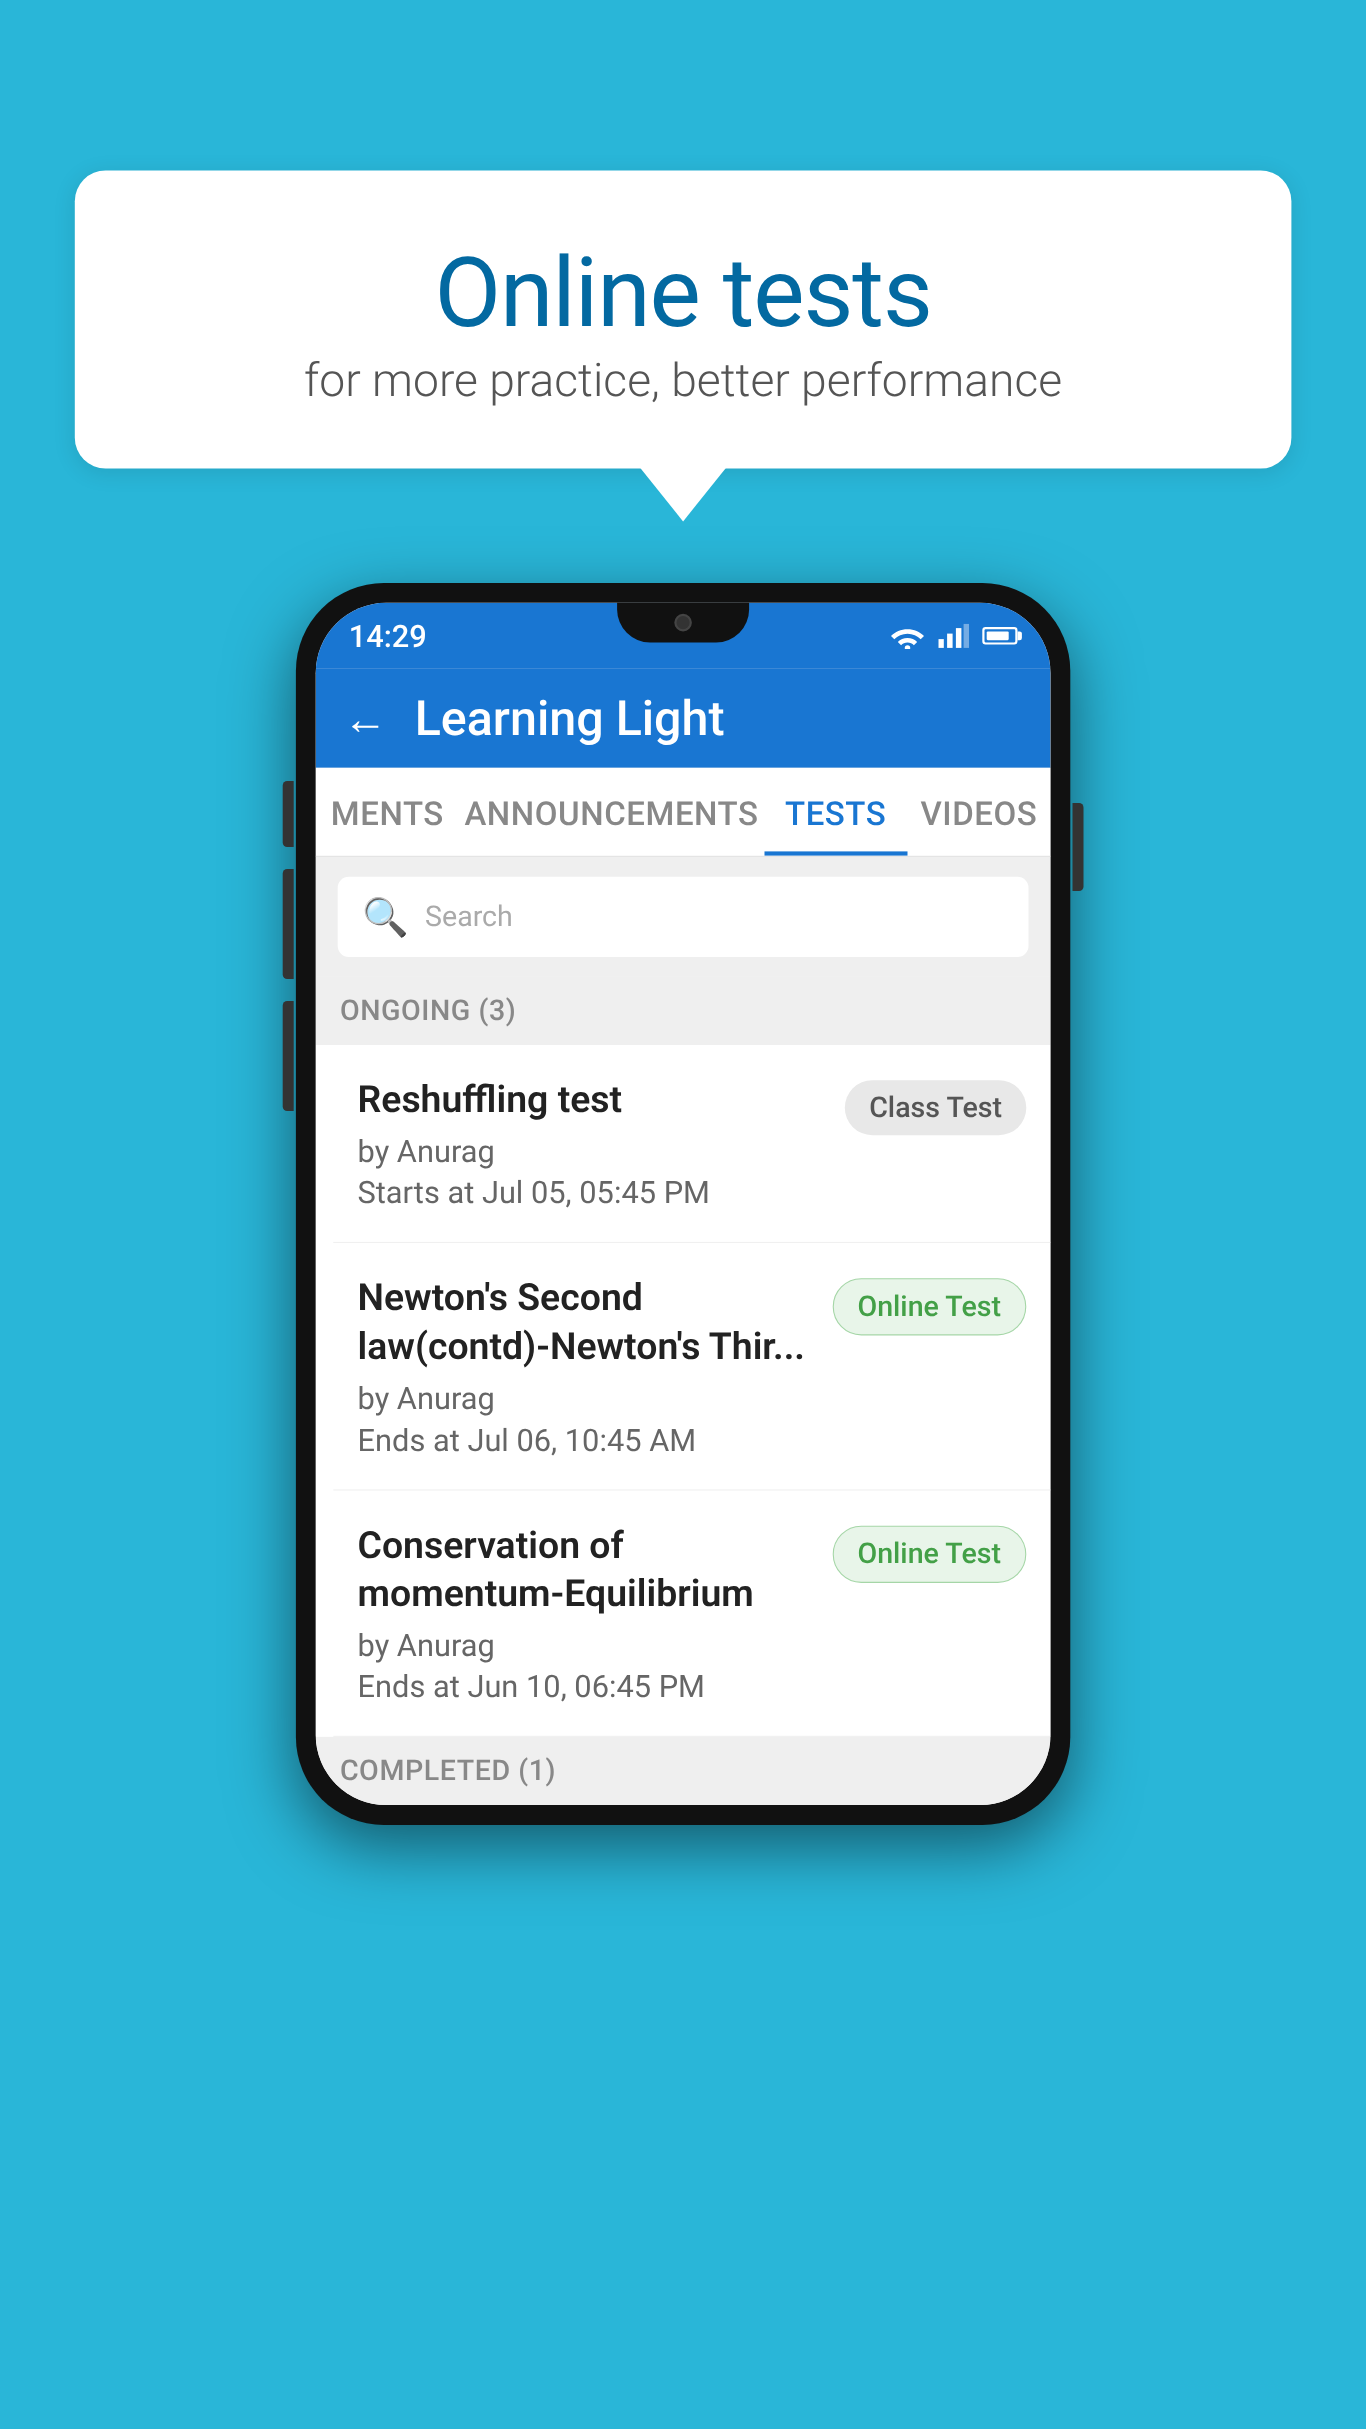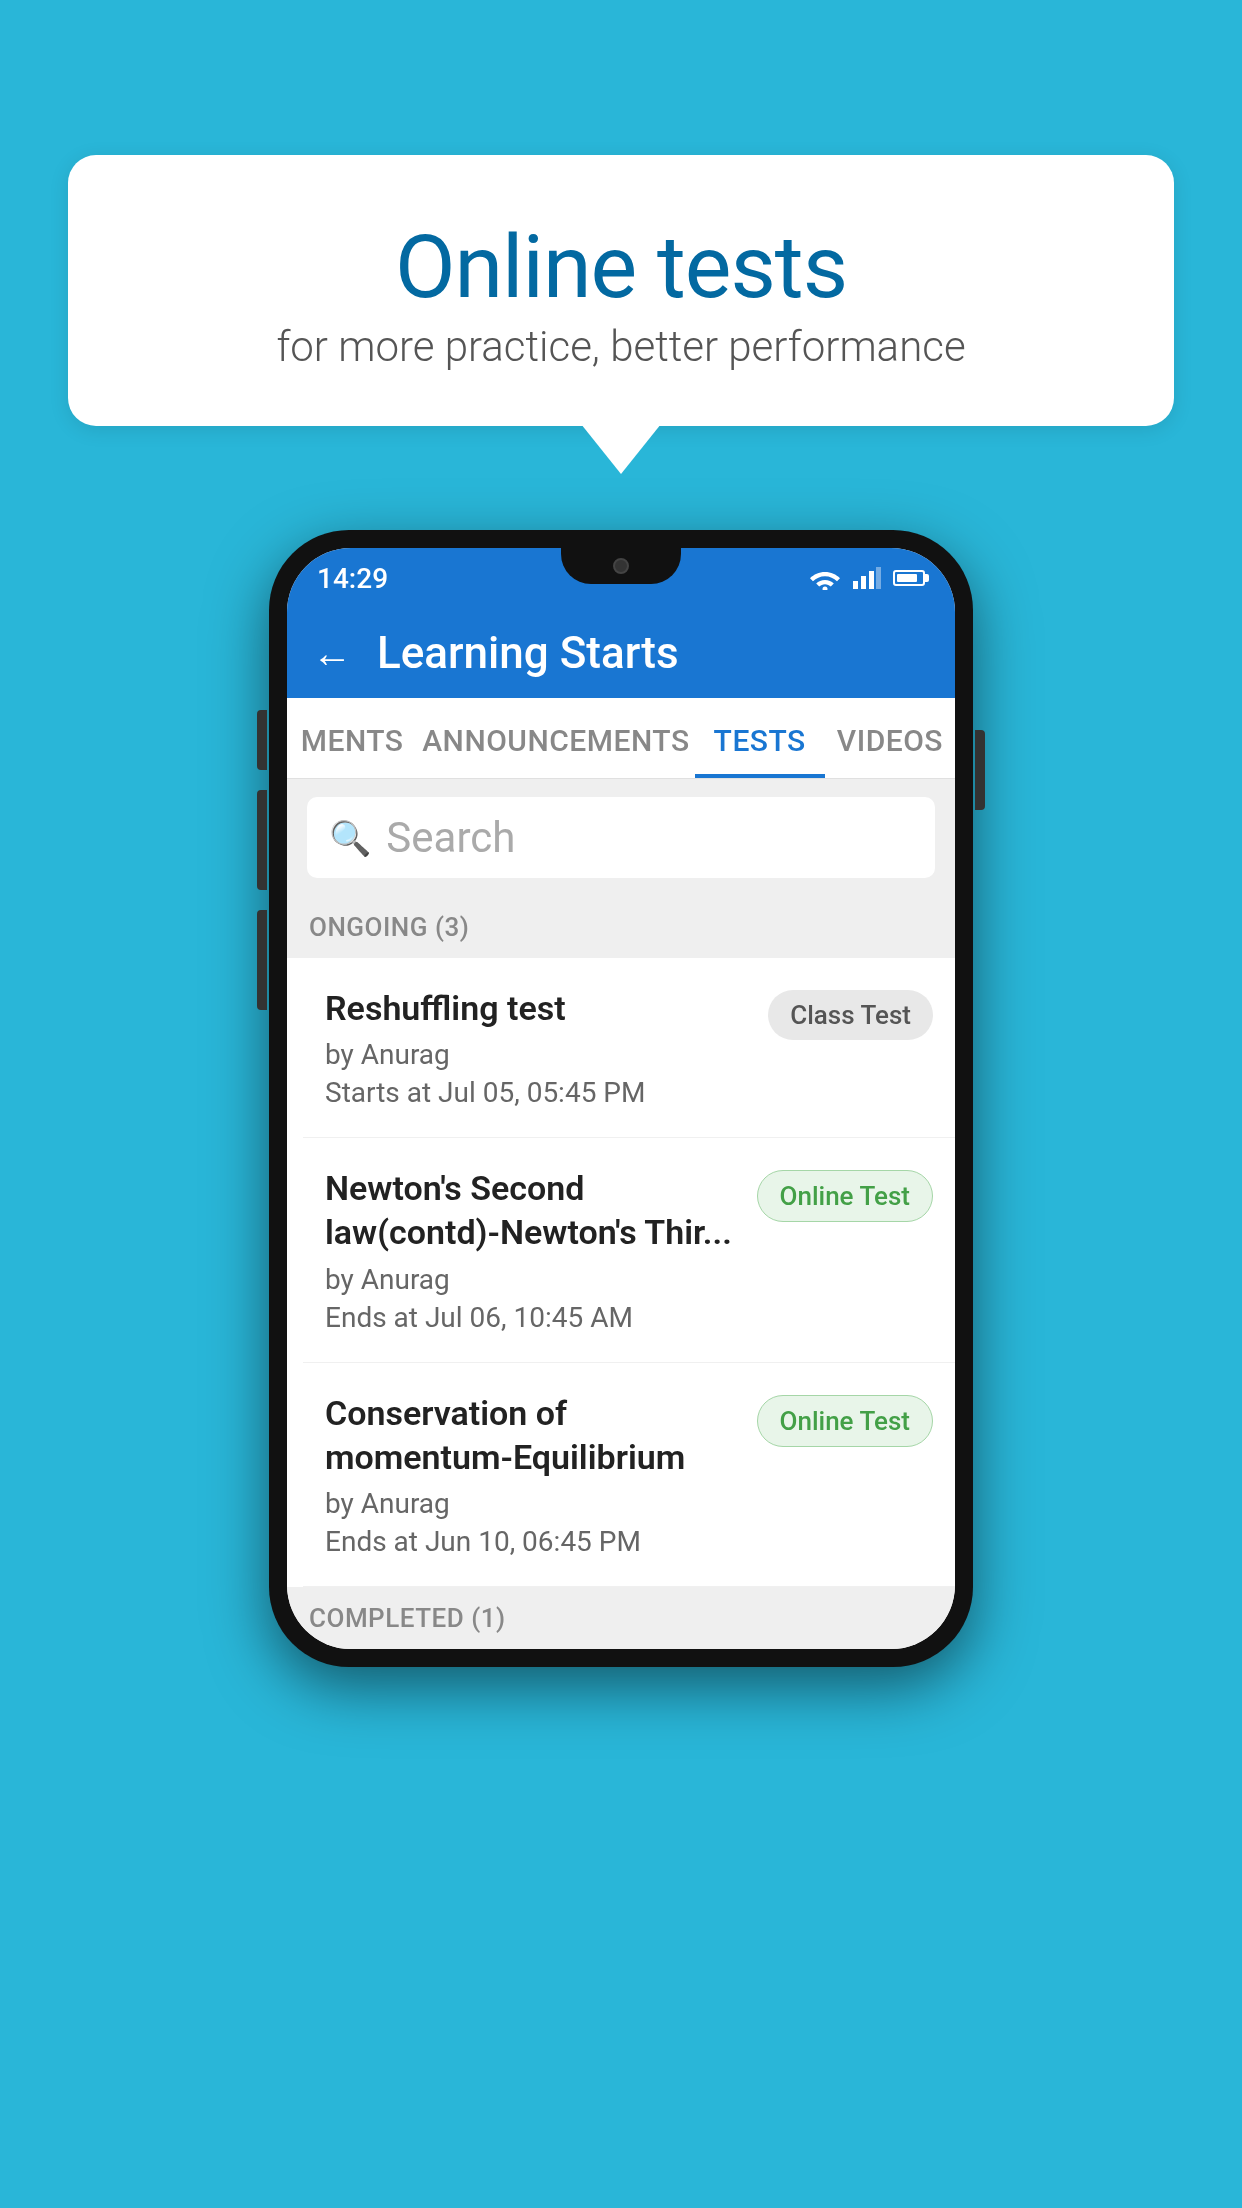--- a/index.html
+++ b/index.html
@@ -396,7 +396,7 @@
 
       <div class="app-header">
         <span class="back-arrow">←</span>
-        <span class="app-title">Learning Starts</span>
+        <span class="app-title">Learning Light</span>
       </div>
 
       <div class="tabs-bar">

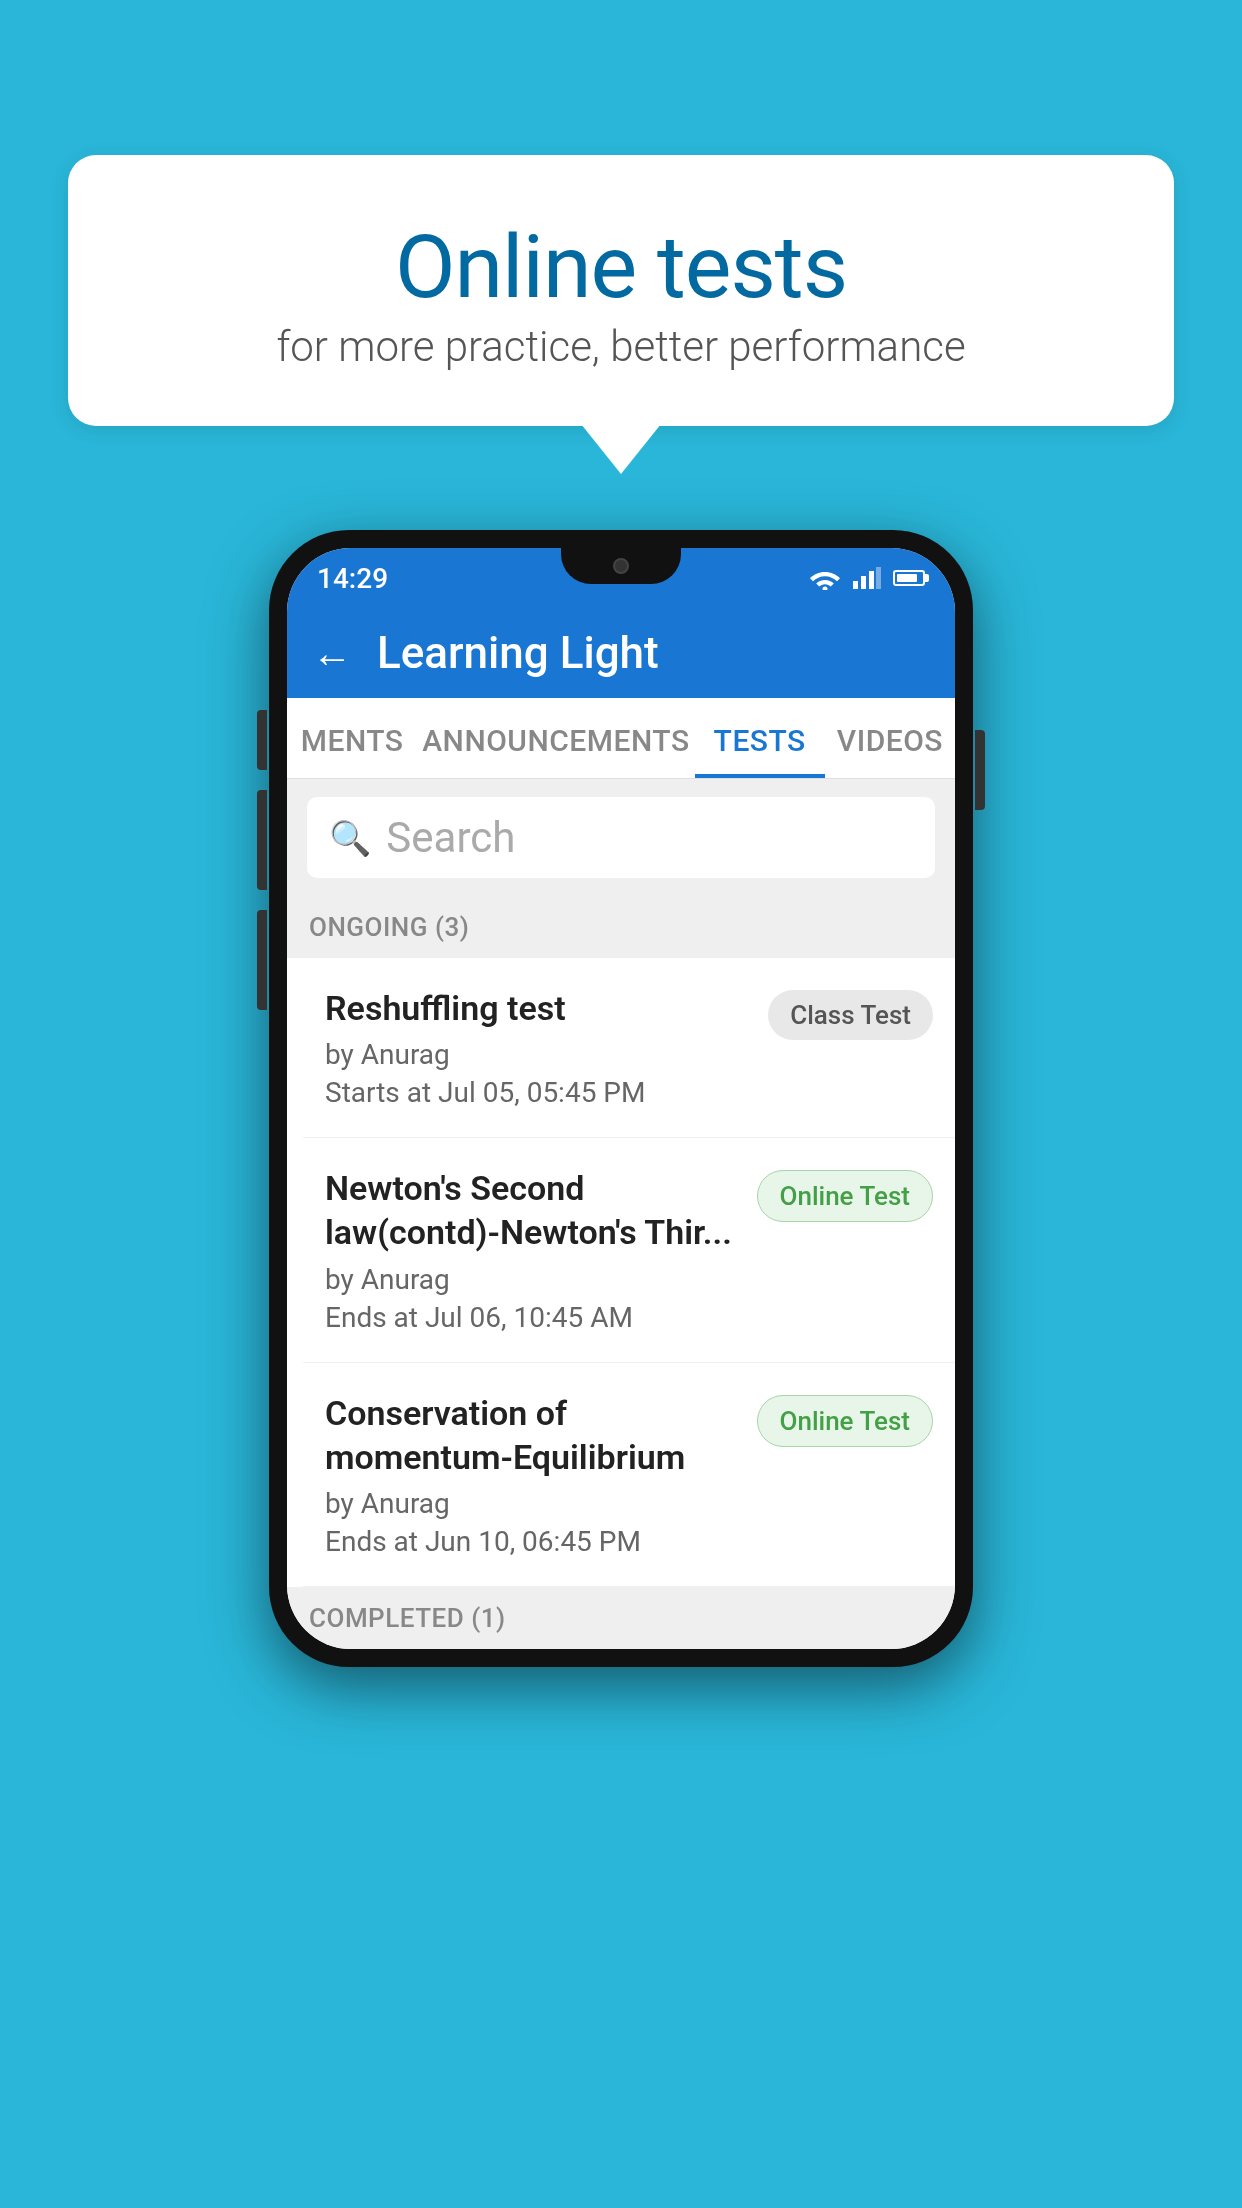--- a/index.html
+++ b/index.html
@@ -201,7 +201,7 @@
 
     .search-placeholder {
       color: #aaa;
-      font-size: 42px;
+      font-size: 26px;
     }
 
     

